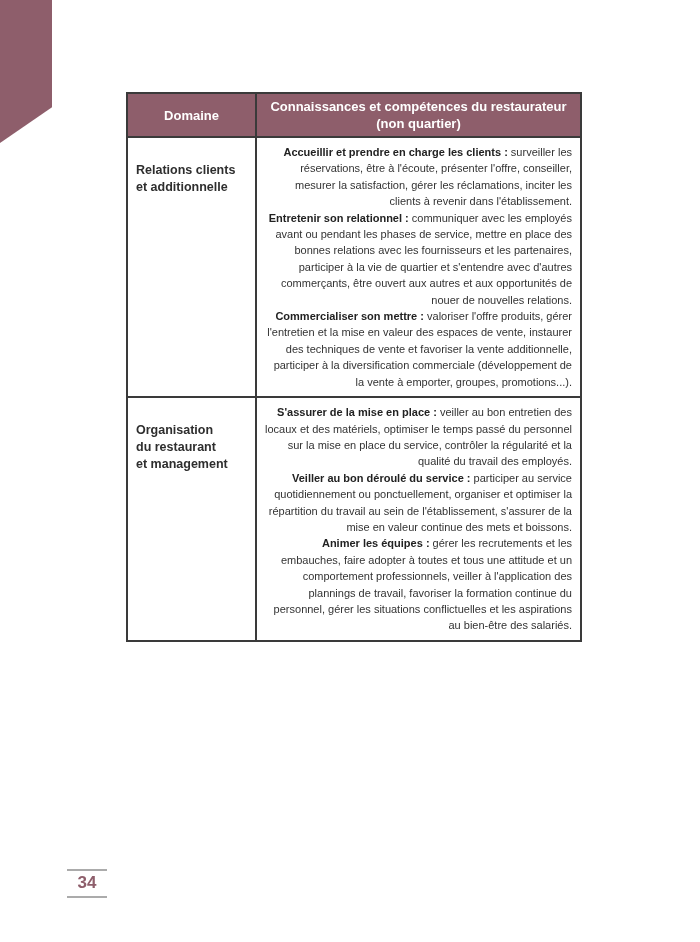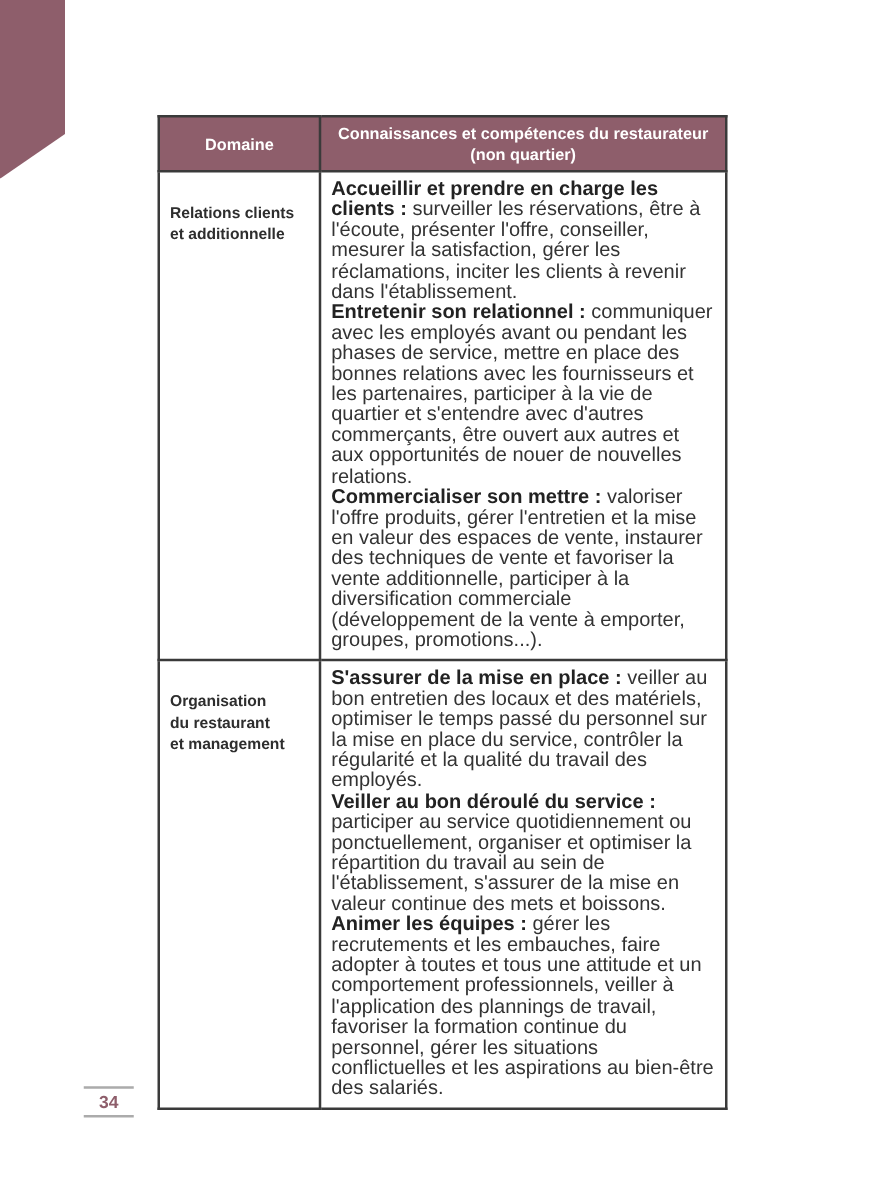--- a/index.html
+++ b/index.html
@@ -54,9 +54,10 @@
   }
   .content-cell {
     padding: 6px 8px;
-    font-size: 16px;
+    font-size: 11px;
     line-height: 16.4px;
     color: #333333;
+    text-align: right;
   }
   .content-cell .item strong { color: #222222; }
   

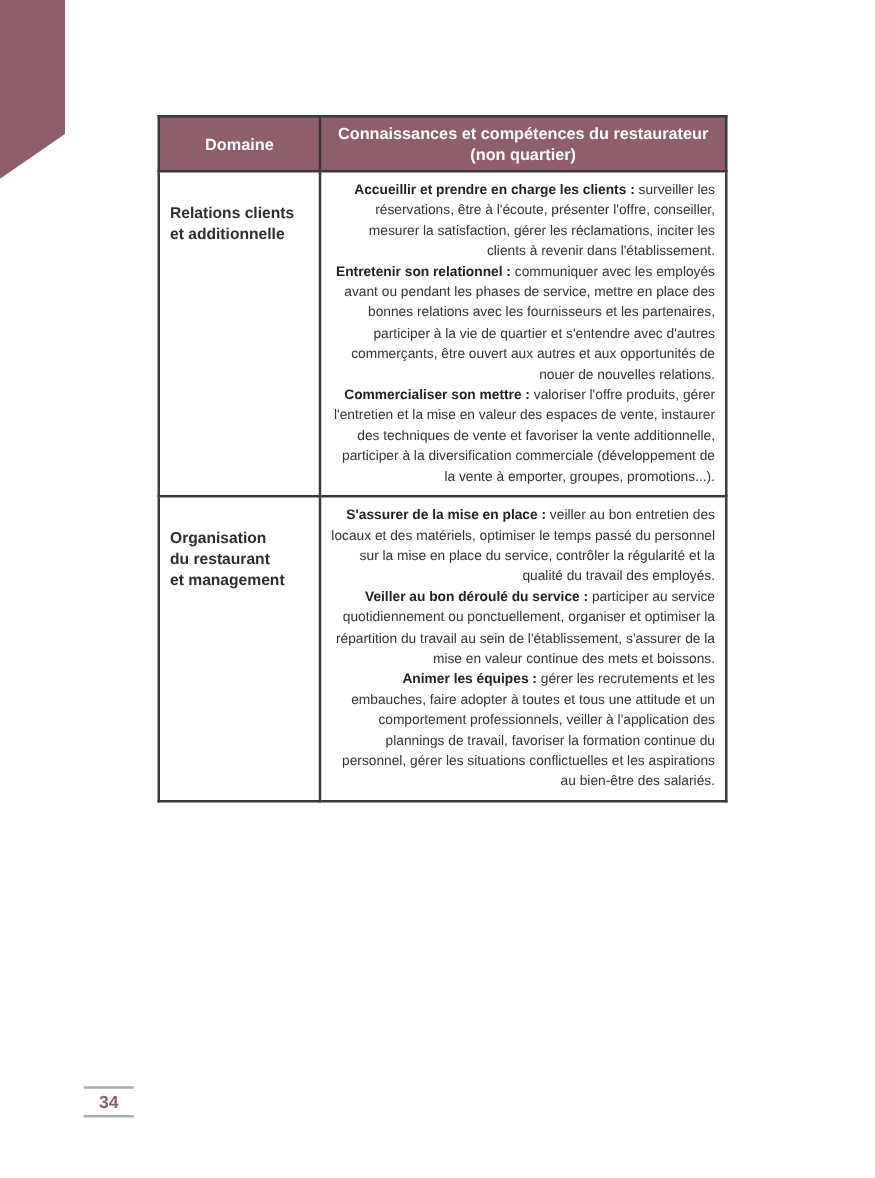--- a/index.html
+++ b/index.html
@@ -74,7 +74,7 @@
   .pn-value {
     display: block;
     padding: 2px 0 3px 0;
-    font-size: 14px;
+    font-size: 17px;
     font-weight: bold;
     color: #8e5e6b;
   }

